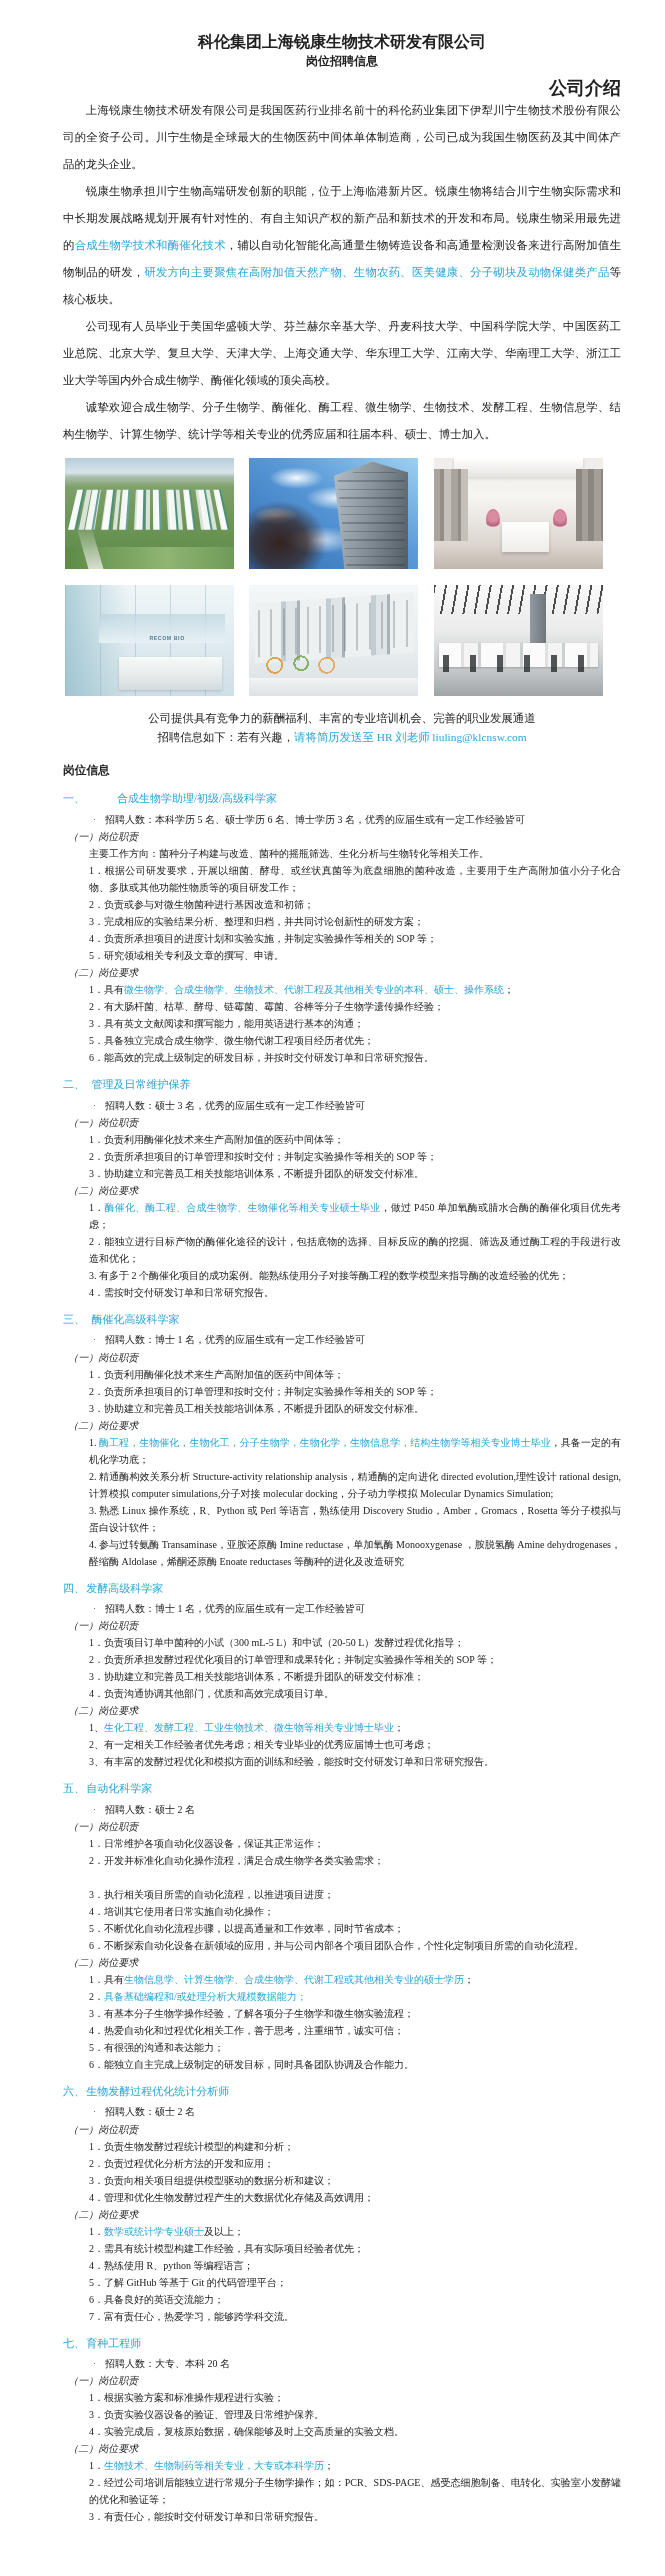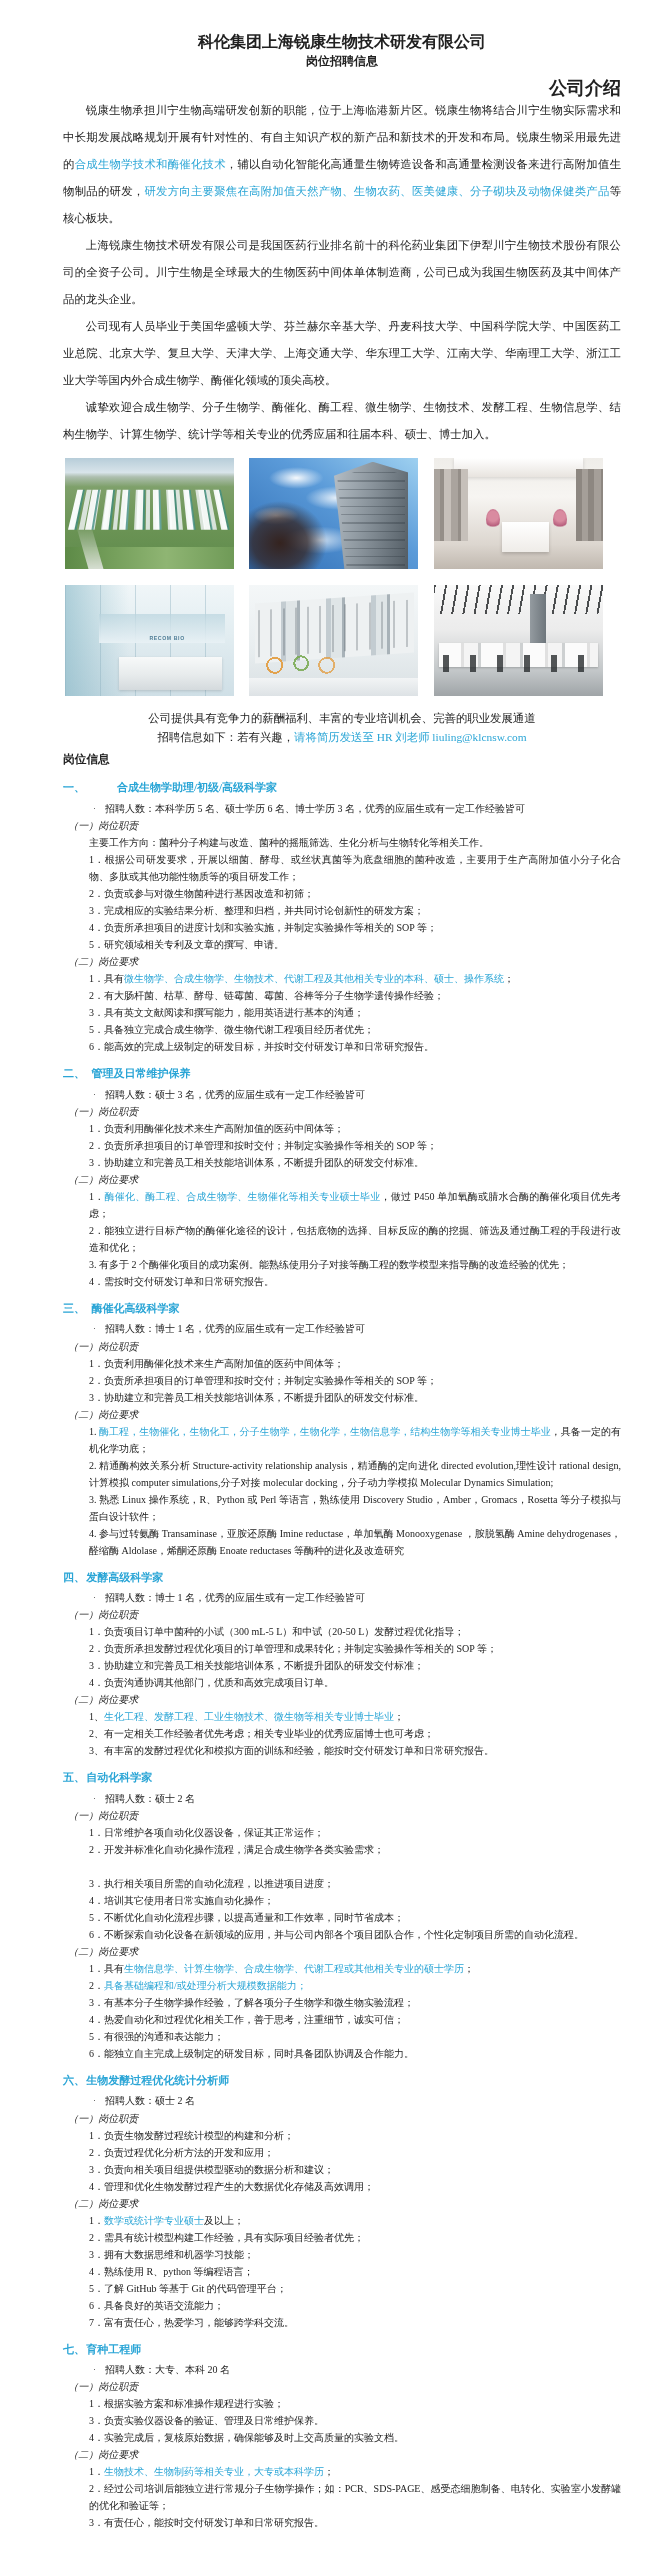--- a/index.html
+++ b/index.html
@@ -122,8 +122,8 @@
 
   <div class="h-block">公司介绍</div>
   <div class="intro" id="intro">
+      <p><span>上海锐康生物技术研发有限公司是我国医药行业排名前十的科伦药业集团下伊犁川宁生物技术股份有限公司的全资子公司。川宁生物是全球最大的生物医药中间体单体制造商，公司已成为我国生物医药及其中间体产品的龙头企业。</span></p>
       <p><span>锐康生物承担川宁生物高端研发创新的职能，位于上海临港新片区。锐康生物将结合川宁生物实际需求和中长期发展战略规划开展有针对性的、有自主知识产权的新产品和新技术的开发和布局。锐康生物采用最先进的</span><span class="hl">合成生物学技术和酶催化技术</span><span>，辅以自动化智能化高通量生物铸造设备和高通量检测设备来进行高附加值生物制品的研发，</span><span class="hl">研发方向主要聚焦在高附加值天然产物、生物农药、医美健康、分子砌块及动物保健类产品</span><span>等核心板块。</span></p>
-      <p><span>上海锐康生物技术研发有限公司是我国医药行业排名前十的科伦药业集团下伊犁川宁生物技术股份有限公司的全资子公司。川宁生物是全球最大的生物医药中间体单体制造商，公司已成为我国生物医药及其中间体产品的龙头企业。</span></p>
       <p><span>公司现有人员毕业于美国华盛顿大学、芬兰赫尔辛基大学、丹麦科技大学、中国科学院大学、中国医药工业总院、北京大学、复旦大学、天津大学、上海交通大学、华东理工大学、江南大学、华南理工大学、浙江工业大学等国内外合成生物学、酶催化领域的顶尖高校。</span></p>
       <p><span>诚挚欢迎合成生物学、分子生物学、酶催化、酶工程、微生物学、生物技术、发酵工程、生物信息学、结构生物学、计算生物学、统计学等相关专业的优秀应届和往届本科、硕士、博士加入。</span></p>
     </div>

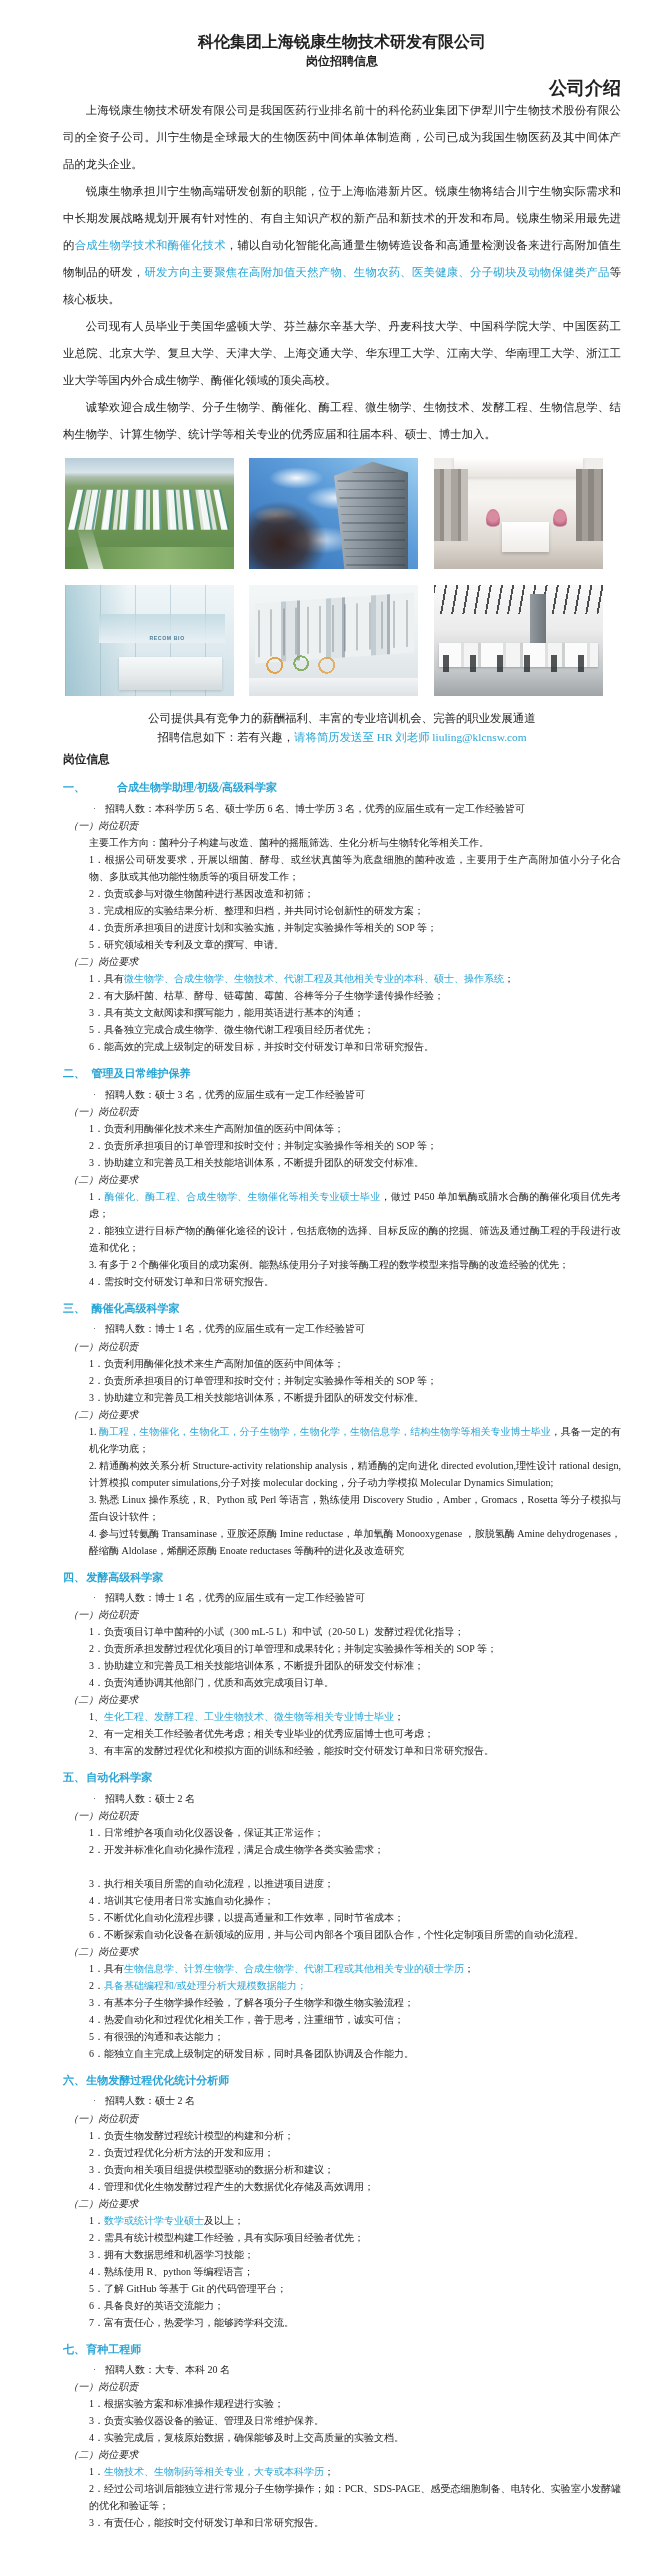--- a/index.html
+++ b/index.html
@@ -98,7 +98,7 @@
       background:repeating-linear-gradient(90deg, rgba(40,44,46,.8) 0 5.8px, transparent 5.8px 27px); }
 
   .center-line { text-align:center; font-size:11.4px; line-height:19.5px; }
-  .h-jobs { font-size:11.7px; font-weight:bold; margin-top:2px; line-height:19.5px; }
+  .h-jobs { font-size:11.7px; font-weight:bold; margin-top:13px; line-height:19.5px; }
 
   .jobs { font-size:10px; line-height:17px; }
   .job { margin-top:9px; }

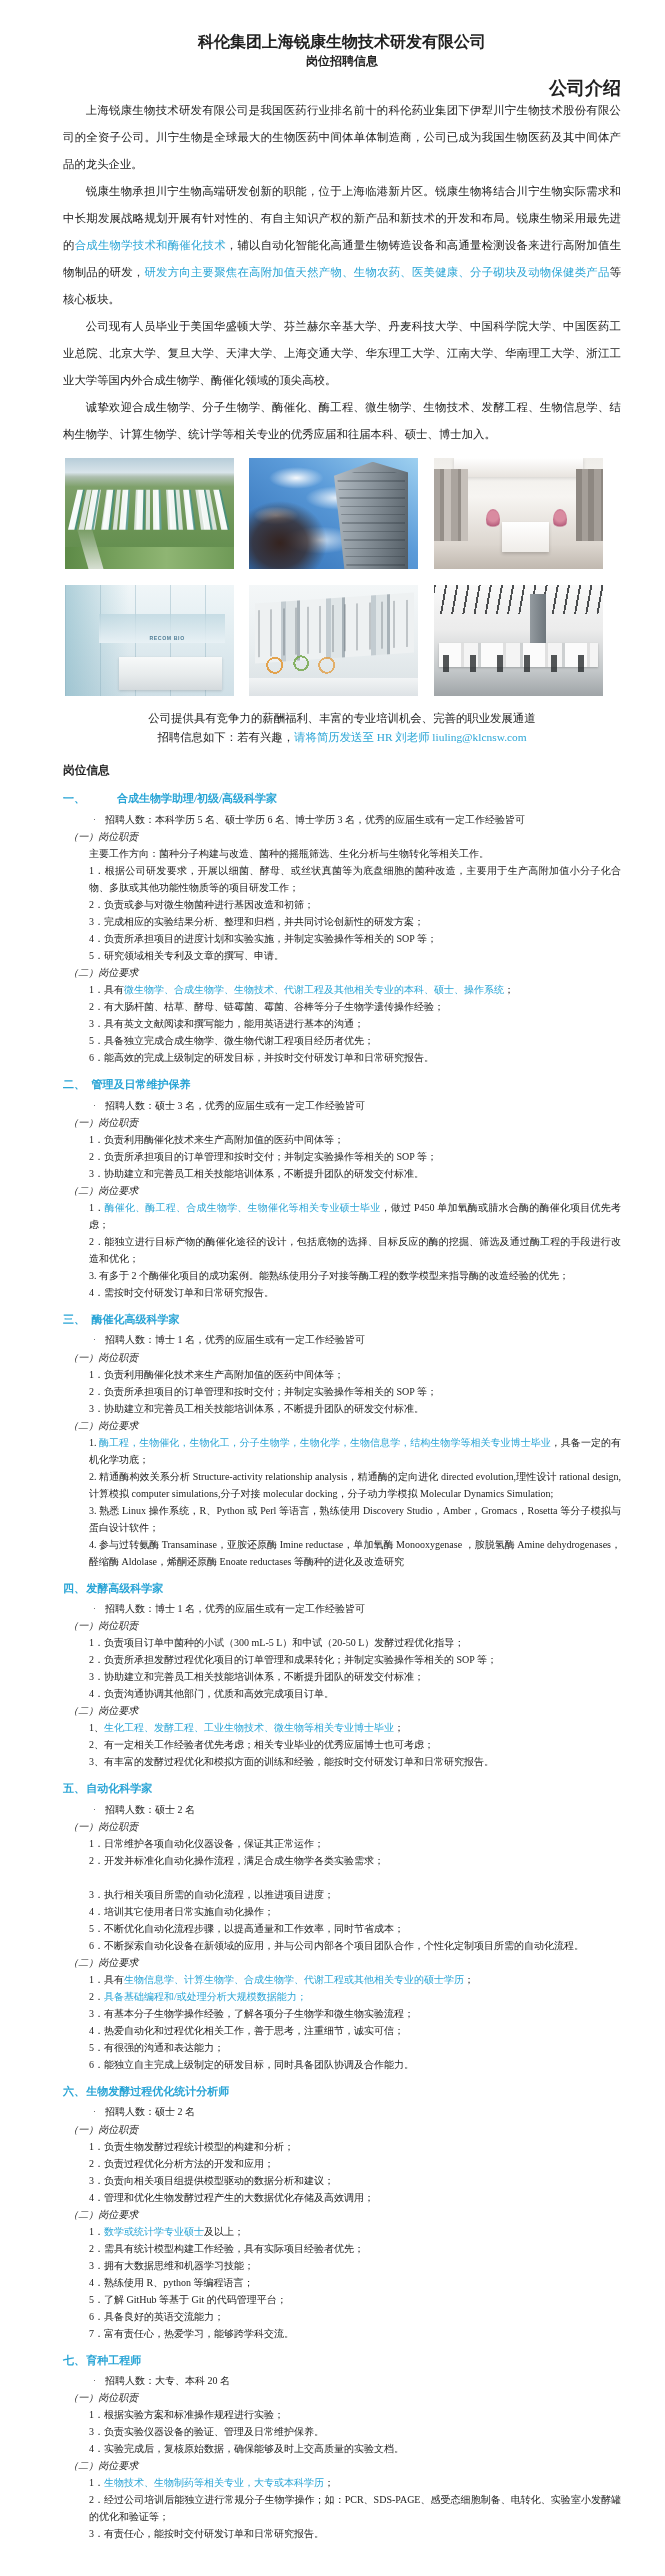--- a/index.html
+++ b/index.html
@@ -102,7 +102,7 @@
 
   .jobs { font-size:10px; line-height:17px; }
   .job { margin-top:9px; }
-  .job-title { font-size:11px; font-weight:bold; color:#2aa5d6; line-height:19.5px; margin-bottom:1.9px; }
+  .job-title { font-size:11px; font-weight:normal; color:#2aa5d6; line-height:19.5px; margin-bottom:1.9px; }
   .jnum { color:#2aa5d6; }
   .g-wide { margin-right:32px; }
   .g-small { margin-right:6.5px; }

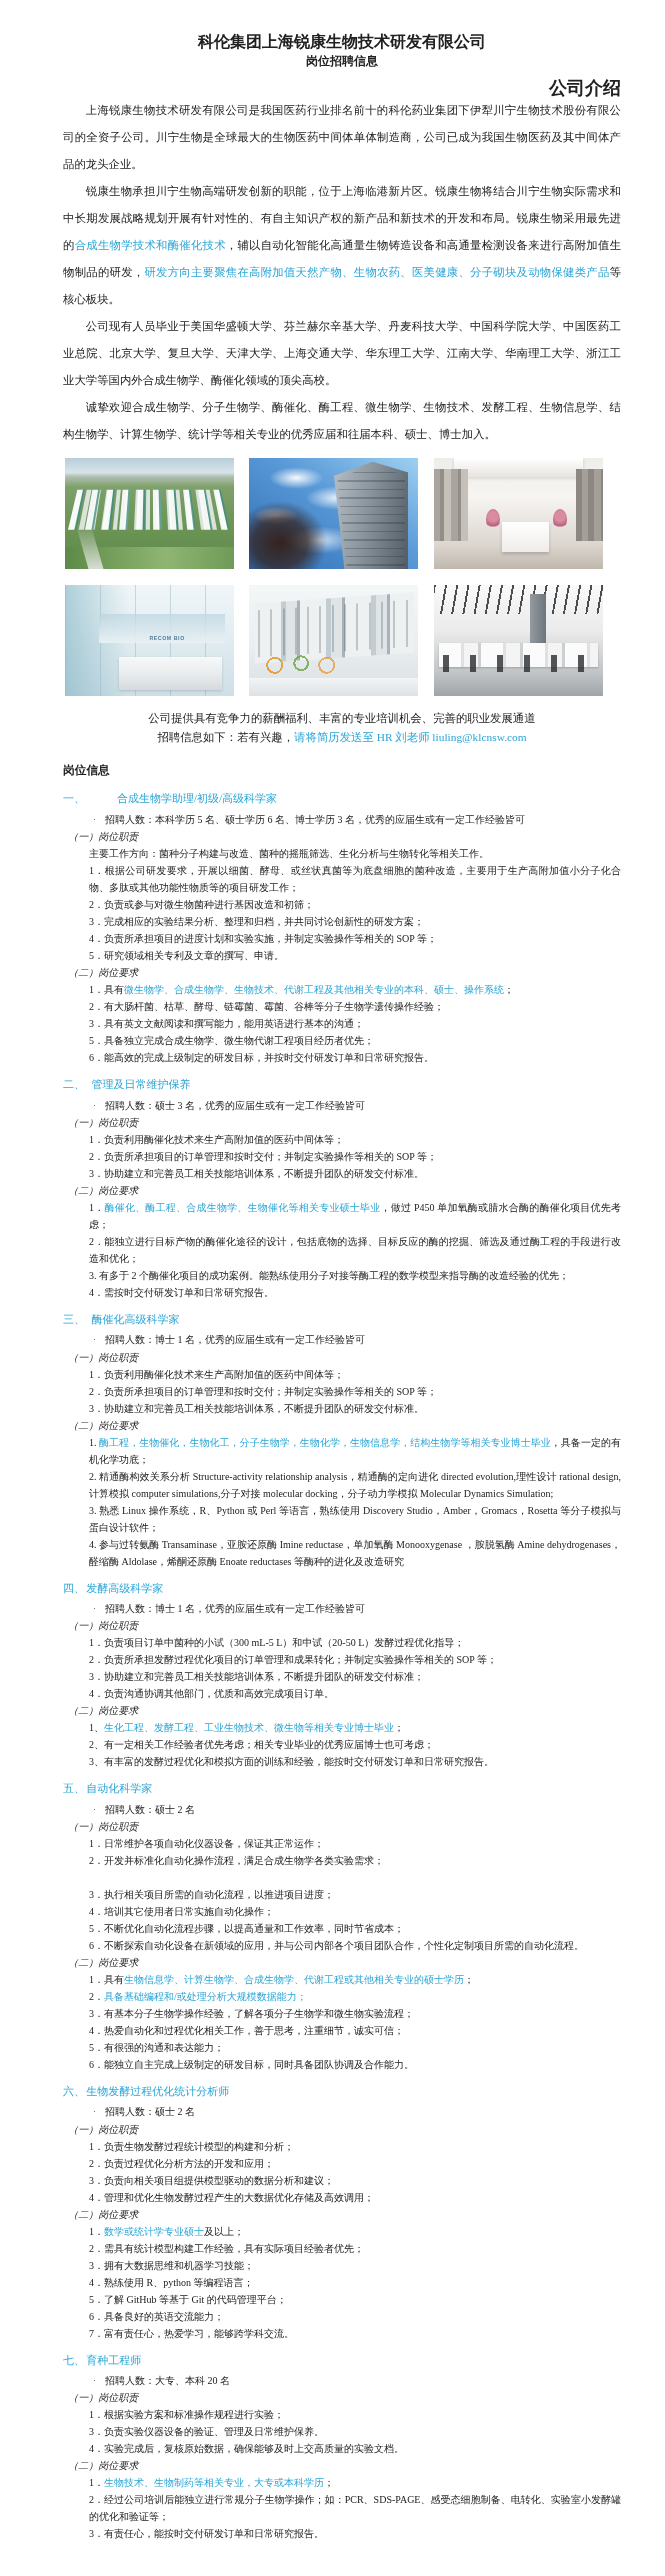--- a/index.html
+++ b/index.html
@@ -262,7 +262,6 @@
         <div class="sec-label">（二）岗位要求</div>
         <div class="item"><span>1．</span><span class="hl">数学或统计学专业硕士</span><span>及以上；</span></div>
         <div class="item"><span>2．需具有统计模型构建工作经验，具有实际项目经验者优先；</span></div>
-        <div class="item"><span>3．拥有大数据思维和机器学习技能；</span></div>
         <div class="item"><span>4．熟练使用 R、python 等编程语言；</span></div>
         <div class="item"><span>5．了解 GitHub 等基于 Git 的代码管理平台；</span></div>
         <div class="item"><span>6．具备良好的英语交流能力；</span></div>

